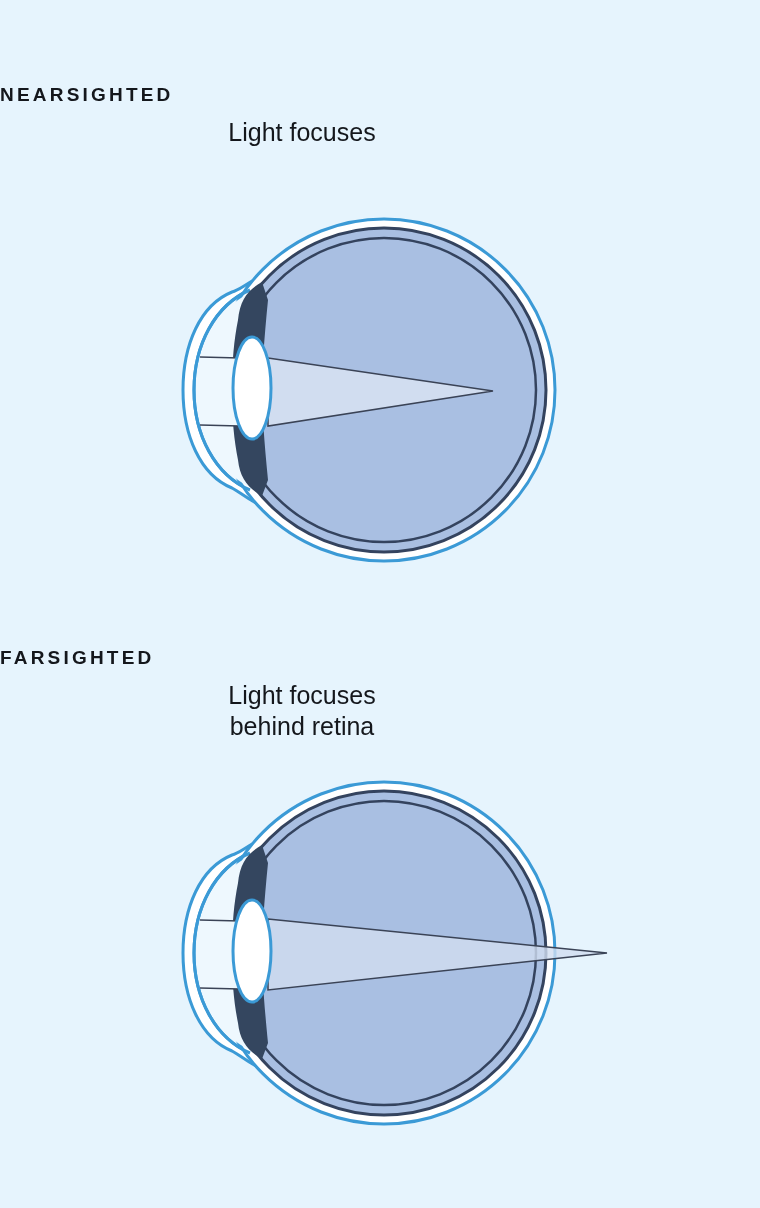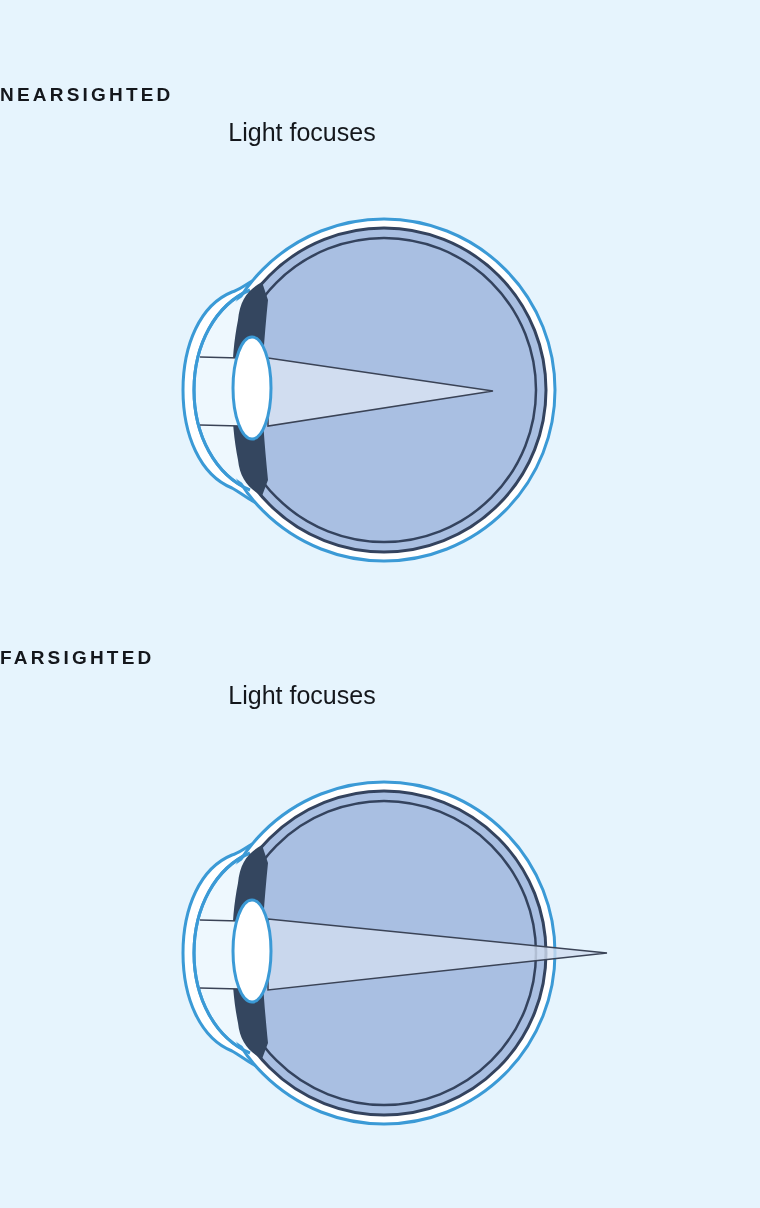--- a/index.html
+++ b/index.html
@@ -62,6 +62,7 @@
   <div class="title">FARSIGHTED</div>
   <div class="caption">
     <div>Light focuses</div>
+    <div>behind retina</div>
   </div>
   <svg class="eye" width="760" height="645" viewBox="0 0 760 645">
     <path d="M262 276 C 245 284, 240 290, 232 292 C 200 305, 183 345, 183 390 C 183 435, 200 475, 232 488 C 240 492, 245 498, 262 506" fill="#FFFFFF" stroke="#3B9AD6" stroke-width="3"></path>

